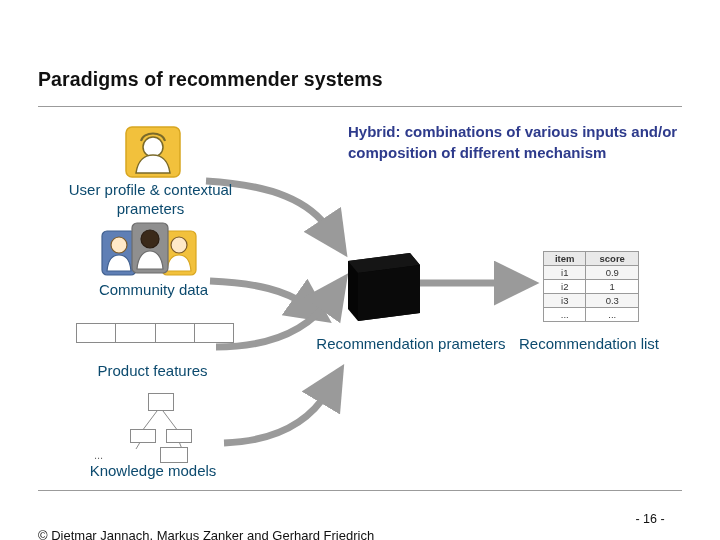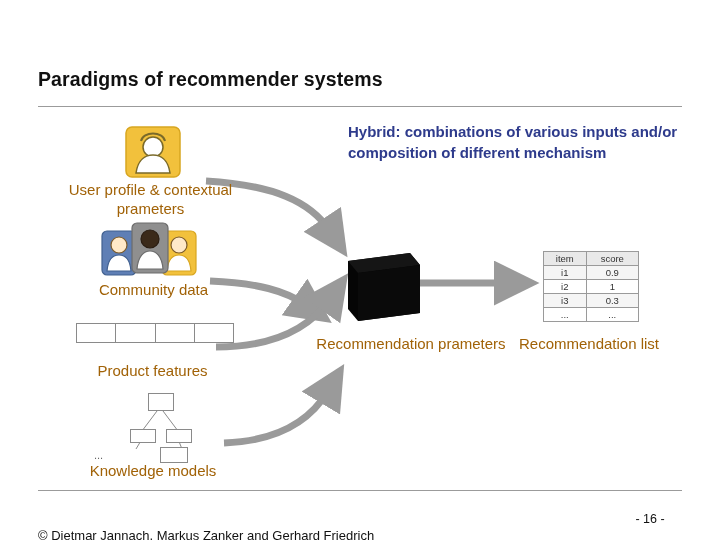--- a/index.html
+++ b/index.html
@@ -90,7 +90,7 @@
   
   .dlabel {
     position: absolute;
-    color: #a16207;
+    color: #0c4a6e;
     font-size: 15px;
     text-align: center;
     line-height: 1.25;

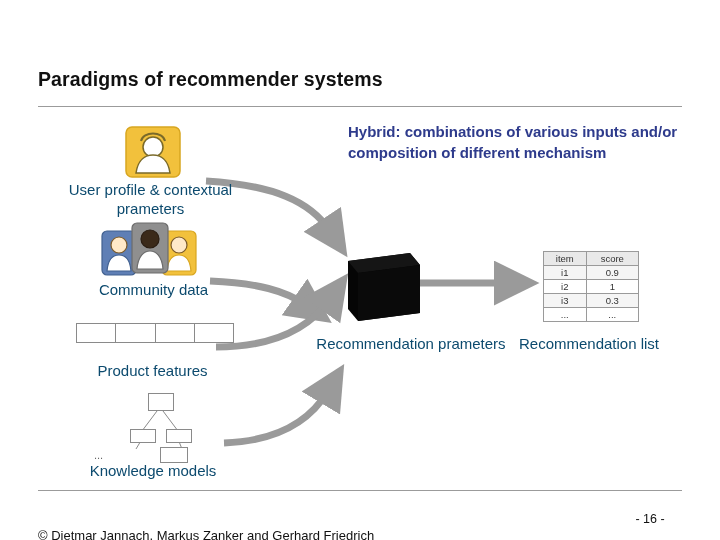--- a/index.html
+++ b/index.html
@@ -168,6 +168,7 @@
   .rec-table th {
     background: #e9e9e9;
     color: #333333;
+    font-weight: bold;
   }
   .rec-table .row-alt td {
     background: #f5f5f5;

